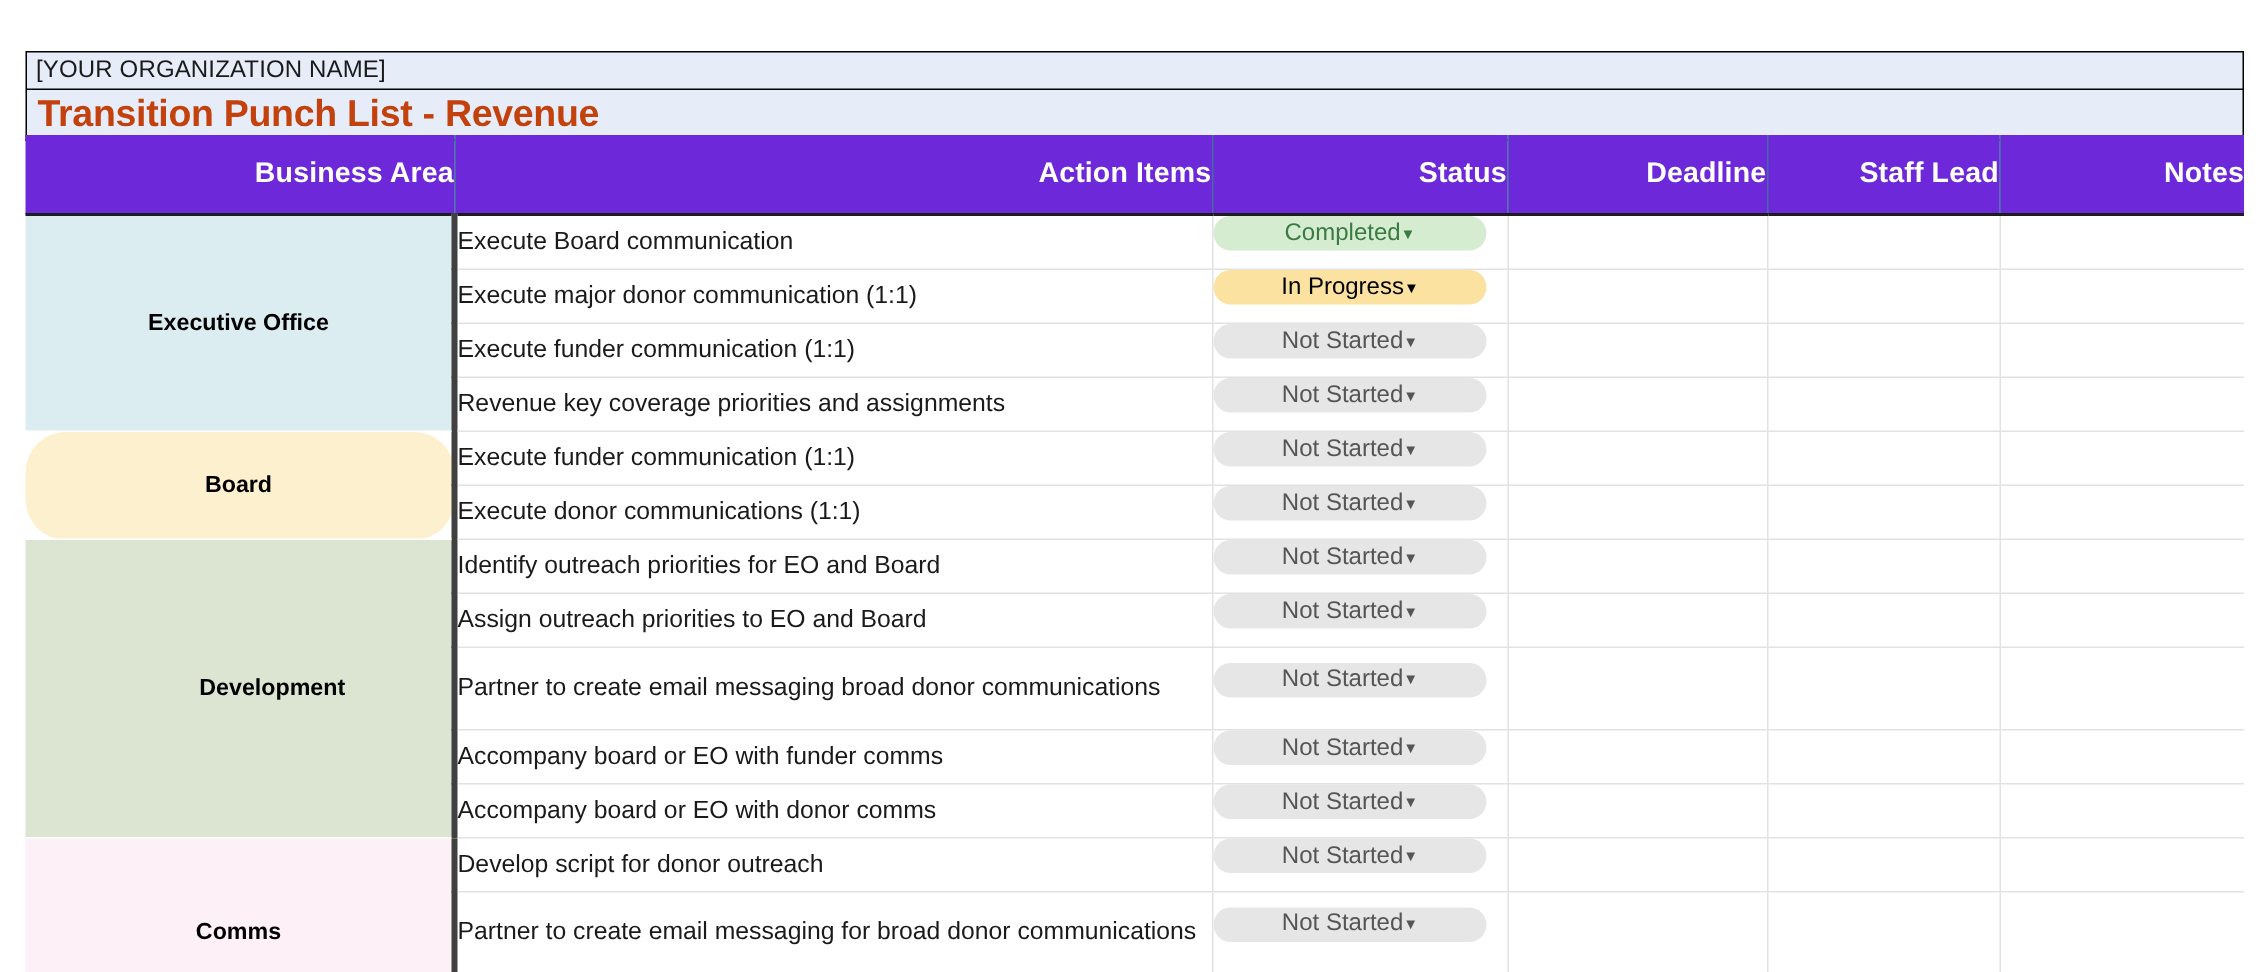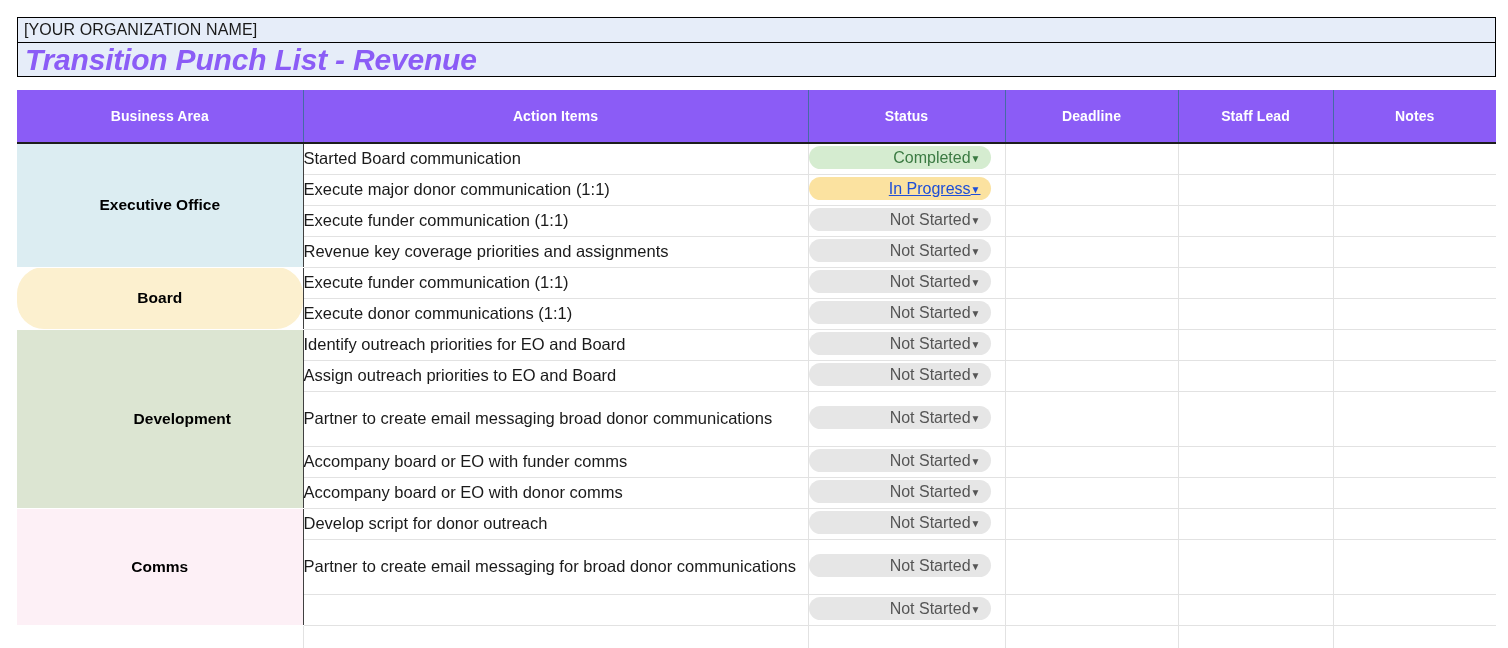--- a/index.html
+++ b/index.html
@@ -26,7 +26,7 @@
   .titlewrap {
     position: absolute;
     left: 17px;
-    top: 17px;
+    top: 34px;
     width: 1479px;
   }
   .org-row {

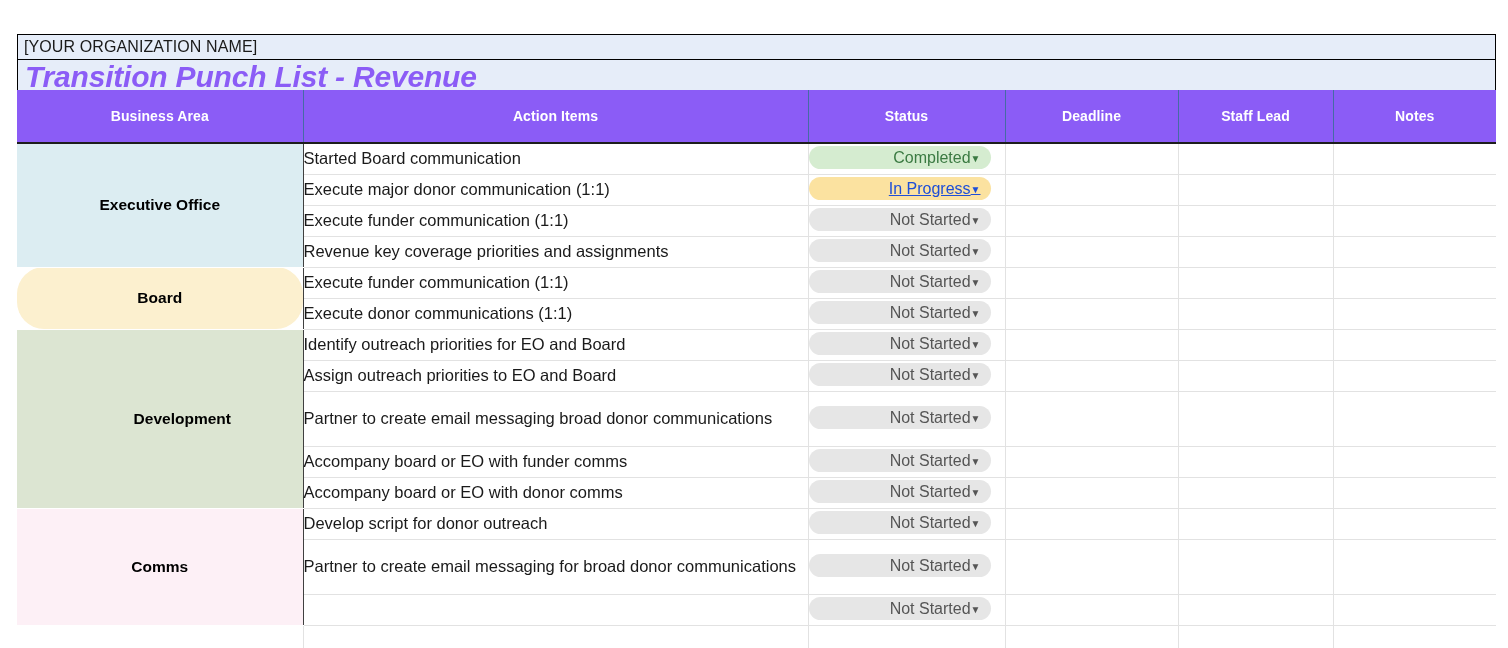--- a/index.html
+++ b/index.html
@@ -55,12 +55,11 @@
     padding-left: 7px;
   }
   .title-row .title-text {
-    font-size: 30px;
+    font-size: 25px;
     font-weight: bold;
-    color: #8b5cf6;
+    color: #c2410c;
     letter-spacing: -.2px;
     line-height: 1;
-    font-style: italic;
   }
 
   

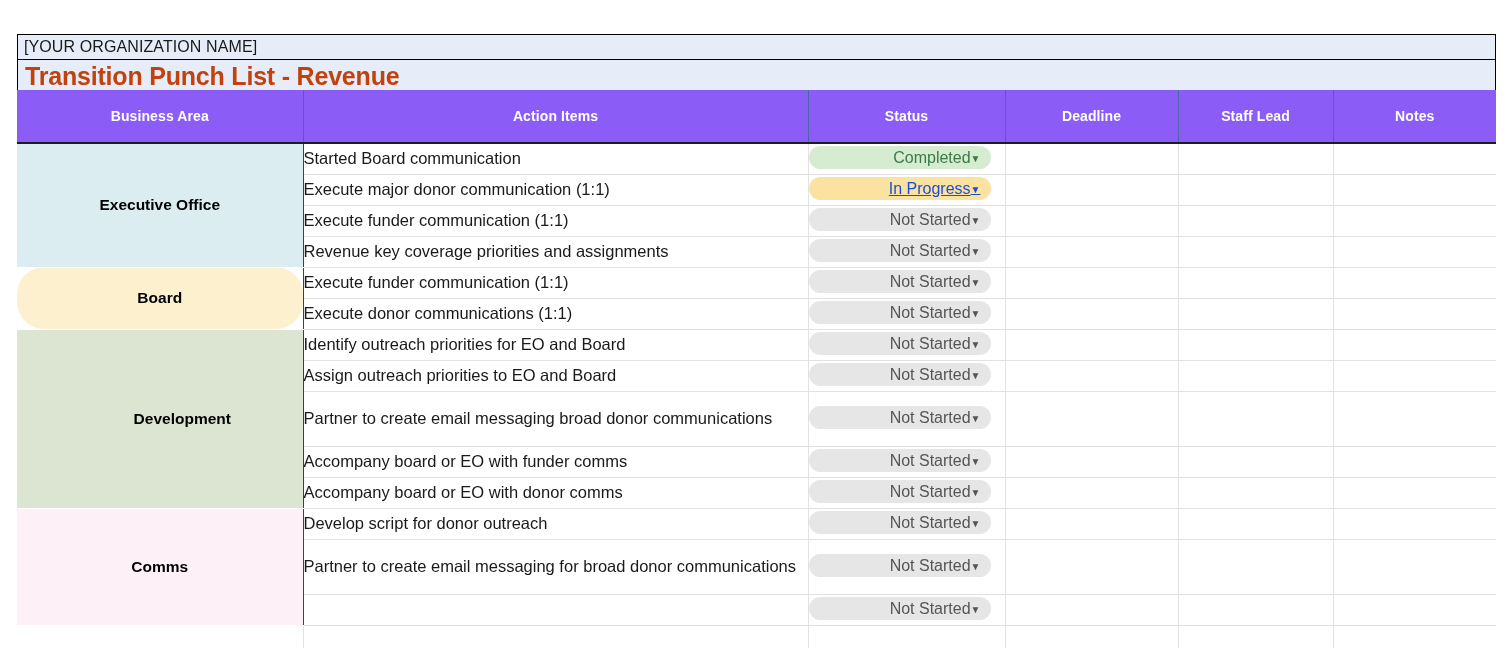--- a/index.html
+++ b/index.html
@@ -79,11 +79,11 @@
 
   
   thead th {
-    background: #8b5cf6;
+    background: #6d28d9;
     color: #ffffff;
-    font-size: 14px;
+    font-size: 19px;
     font-weight: bold;
-    text-align: center;
+    text-align: right;
     height: 53px;
     letter-spacing: .1px;
     border-right: 1px solid #456ba4;

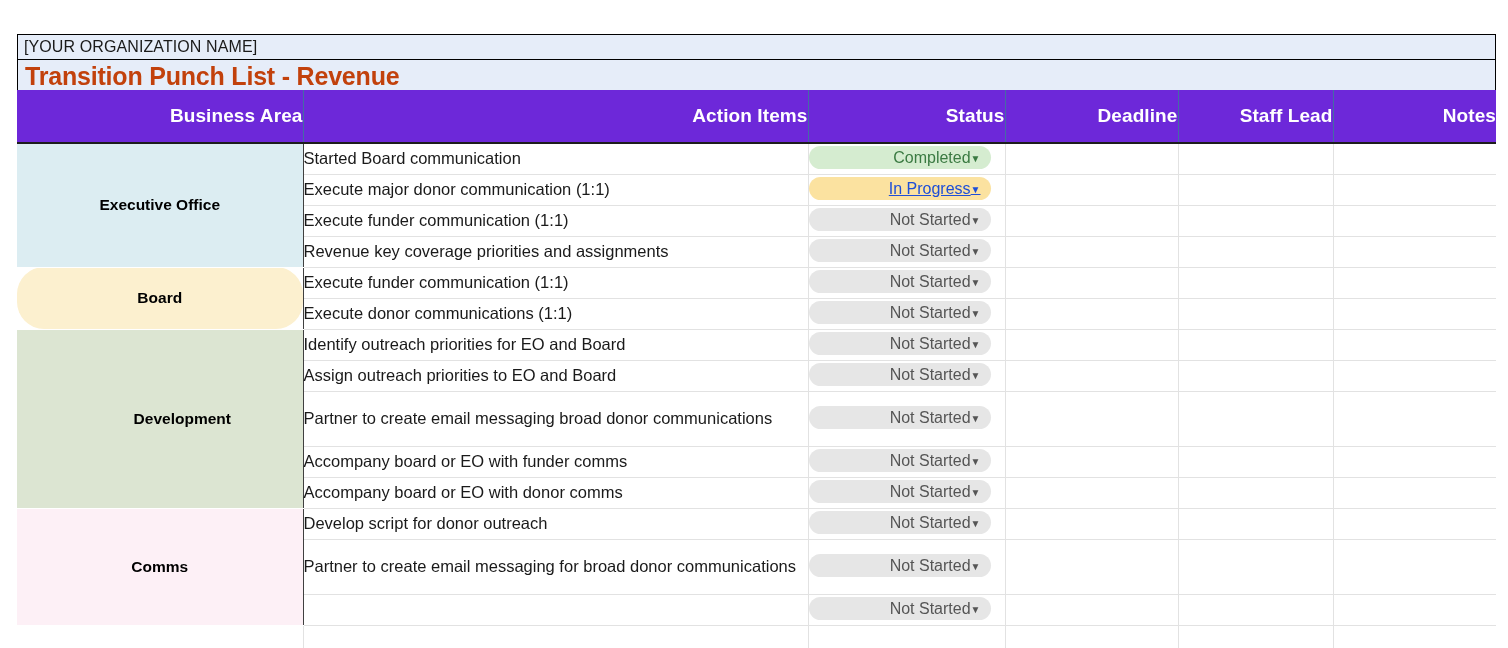--- a/index.html
+++ b/index.html
@@ -196,7 +196,7 @@
     <tbody id="tbody">
         <tr style="height: 31px;">
           <td class="area-cell" rowspan="4" style="background: rgb(220, 237, 242);"><span>Executive Office</span></td>
-          <td class="action-cell"><span>Started Board communication</span></td>
+          <td class="action-cell"><span>Execute Board communication</span></td>
           <td class="status-cell mid"><span class="badge s-completed">
               <span>Completed</span>
               <span class="caret">▼</span>

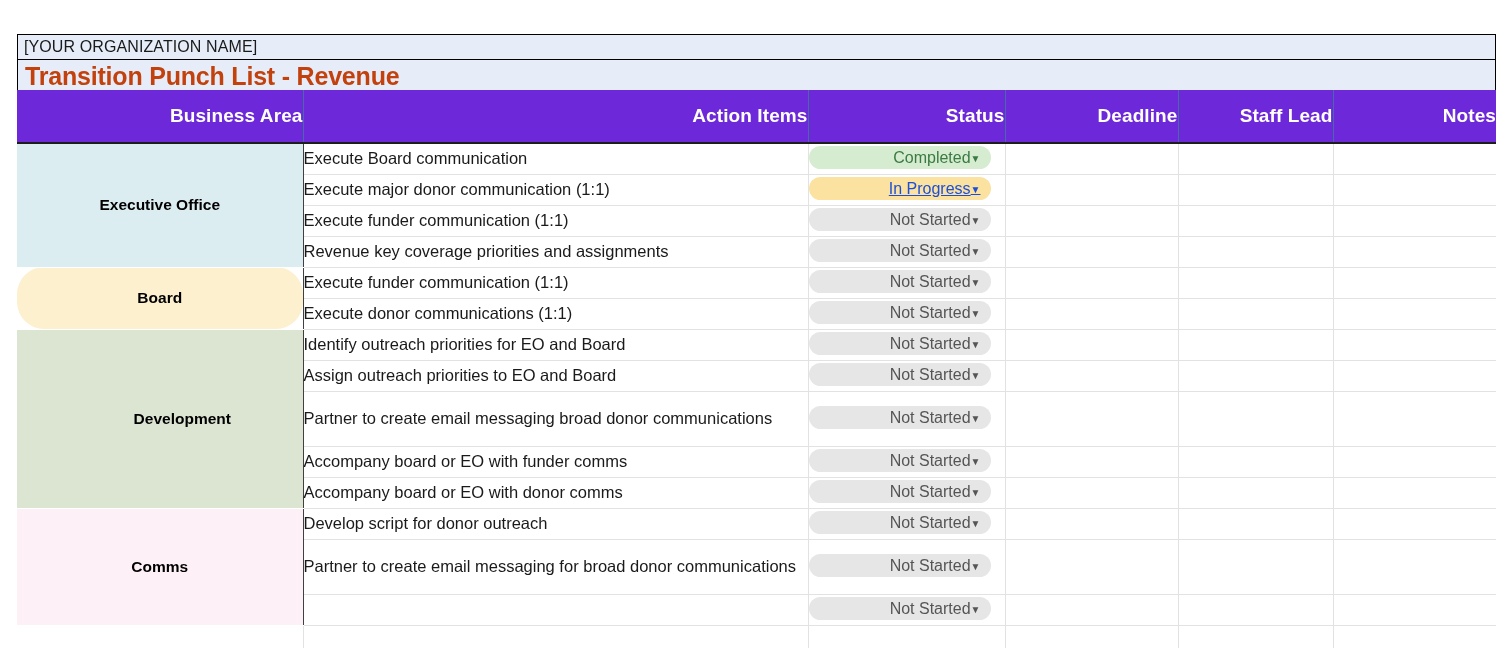--- a/index.html
+++ b/index.html
@@ -137,14 +137,14 @@
   .badge {
     display: inline-flex;
     align-items: center;
-    justify-content: flex-end;
+    justify-content: center;
     width: 182px;
     height: 23px;
     border-radius: 12px;
     font-size: 16px;
     padding: 0 10px 0 11px;
     box-sizing: border-box;
-    margin-bottom: 2px;
+    margin-bottom: 12px;
     line-height: 1;
   }
   .badge .caret {

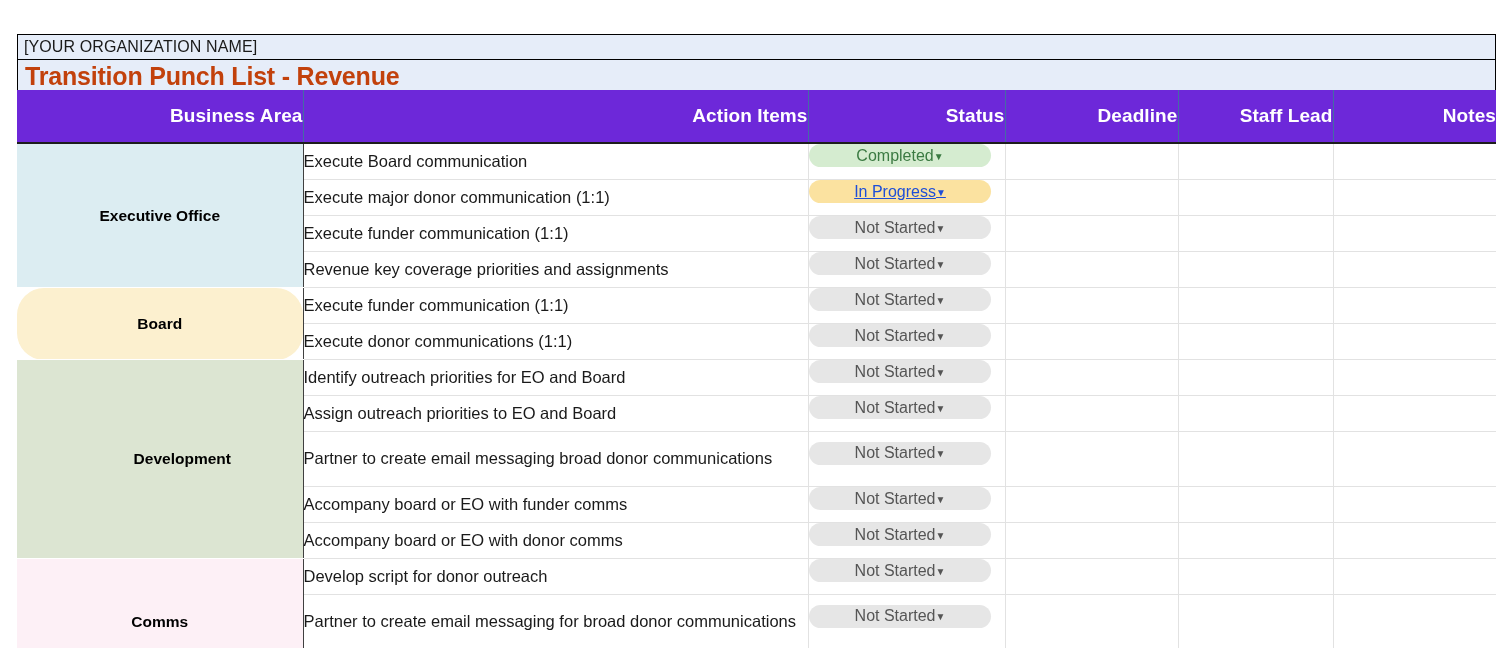--- a/index.html
+++ b/index.html
@@ -154,7 +154,7 @@
   }
 
   .badge.s-completed   { background: #d5ecd0; color: #3b7a42; }
-  .badge.s-inprogress  { background: #fbe2a0; color: #1d4ed8; text-decoration: underline; }
+  .badge.s-inprogress  { background: #fbe2a0; color: #000000; }
   .badge.s-notstarted  { background: #e6e6e6; color: #555555; }
 
   

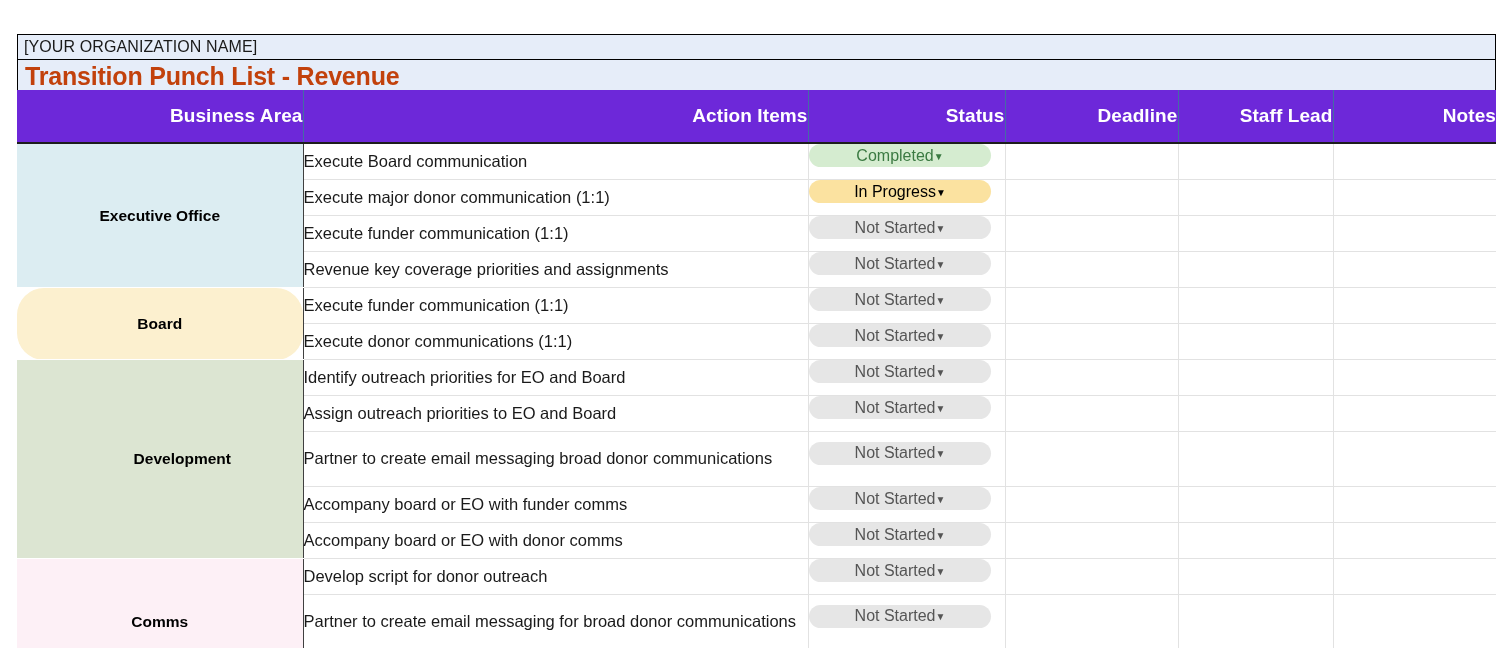--- a/index.html
+++ b/index.html
@@ -114,7 +114,7 @@
     font-size: 15.5px;
     font-weight: bold;
     color: #000000;
-    border-right: 1px solid #404040;
+    border-right: 4px solid #404040;
     border-bottom: 1px solid #ffffff;
     vertical-align: middle;
   }

